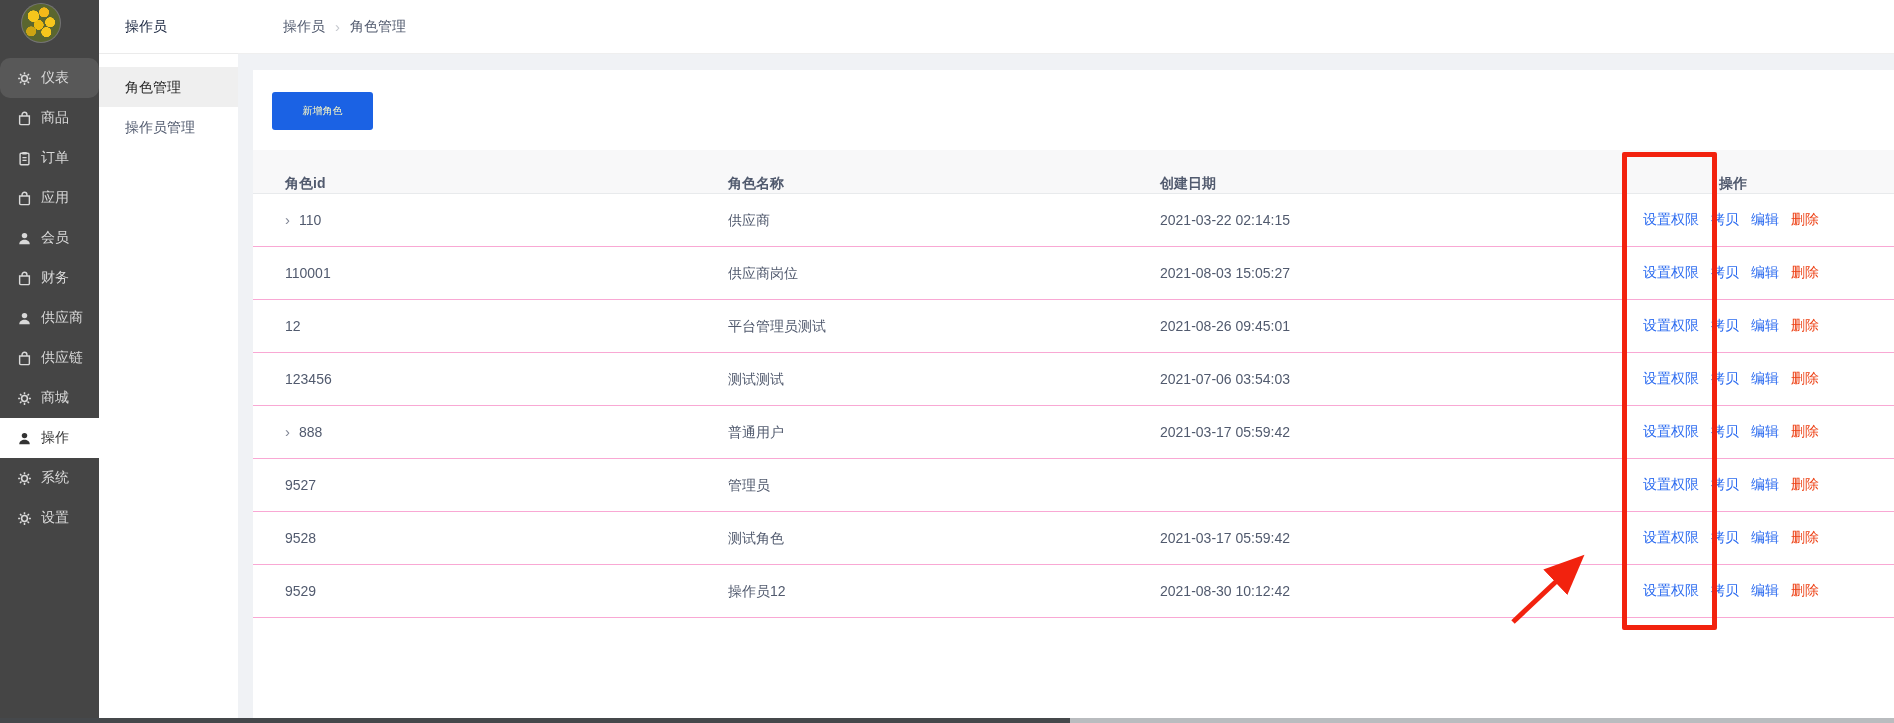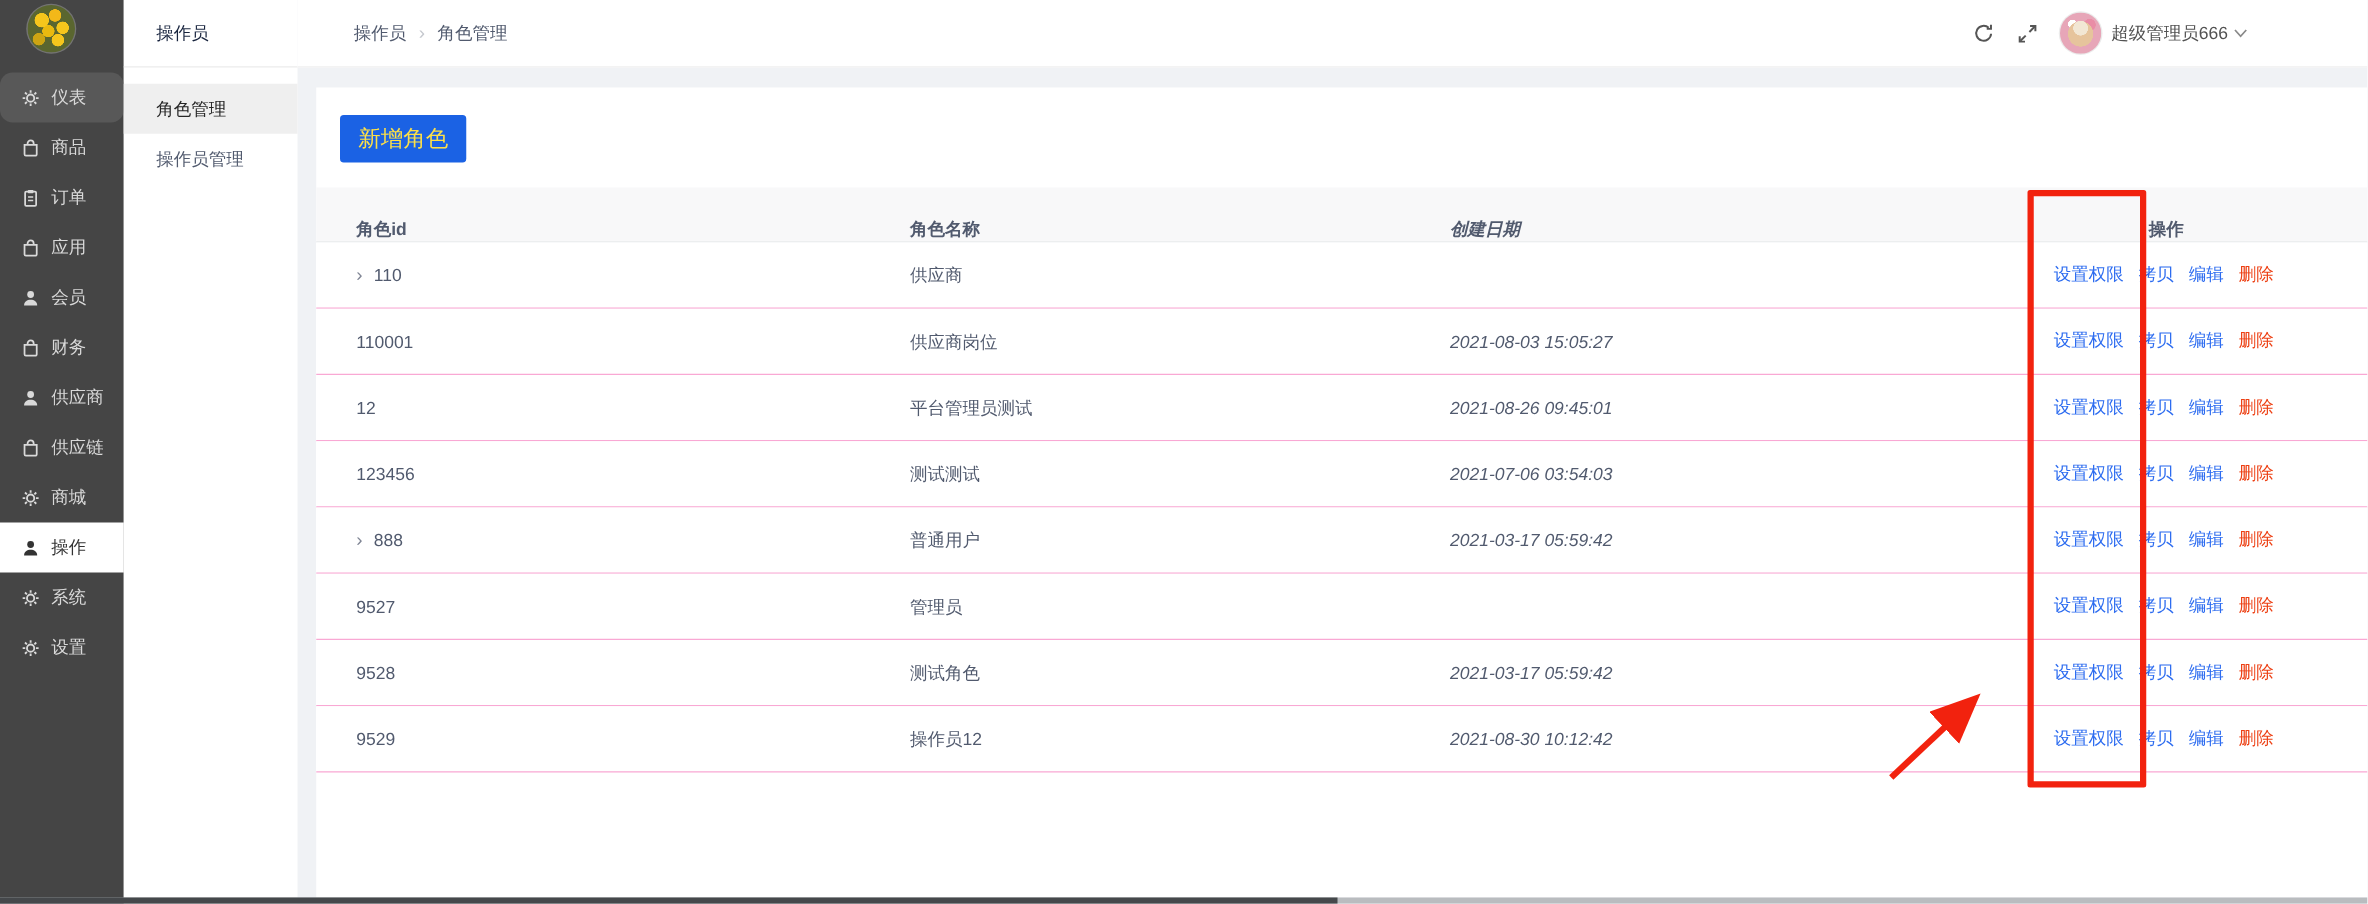--- a/index.html
+++ b/index.html
@@ -199,24 +199,6 @@
       <span class="sep">›</span>
       <span>角色管理</span>
     </div>
-    <div class="top-right">
-      <span class="tool">
-        <svg viewBox="0 0 16 16">
-            <use href="#i-refresh"></use>
-          </svg>
-        </span>
-      <span class="gap18"></span>
-      <span class="tool">
-        <svg viewBox="0 0 16 16">
-            <use href="#i-fullscreen"></use>
-          </svg>
-        </span>
-      <span class="avatar"></span>
-      <span class="uname">超级管理员666</span>
-      <svg class="chev" viewBox="0 0 11 8">
-        <path d="M1 1l4.5 5L10 1" fill="none" stroke="currentColor" stroke-width="1.4"></path>
-        </svg>
-    </div>
   </header>
 
   <main class="card">

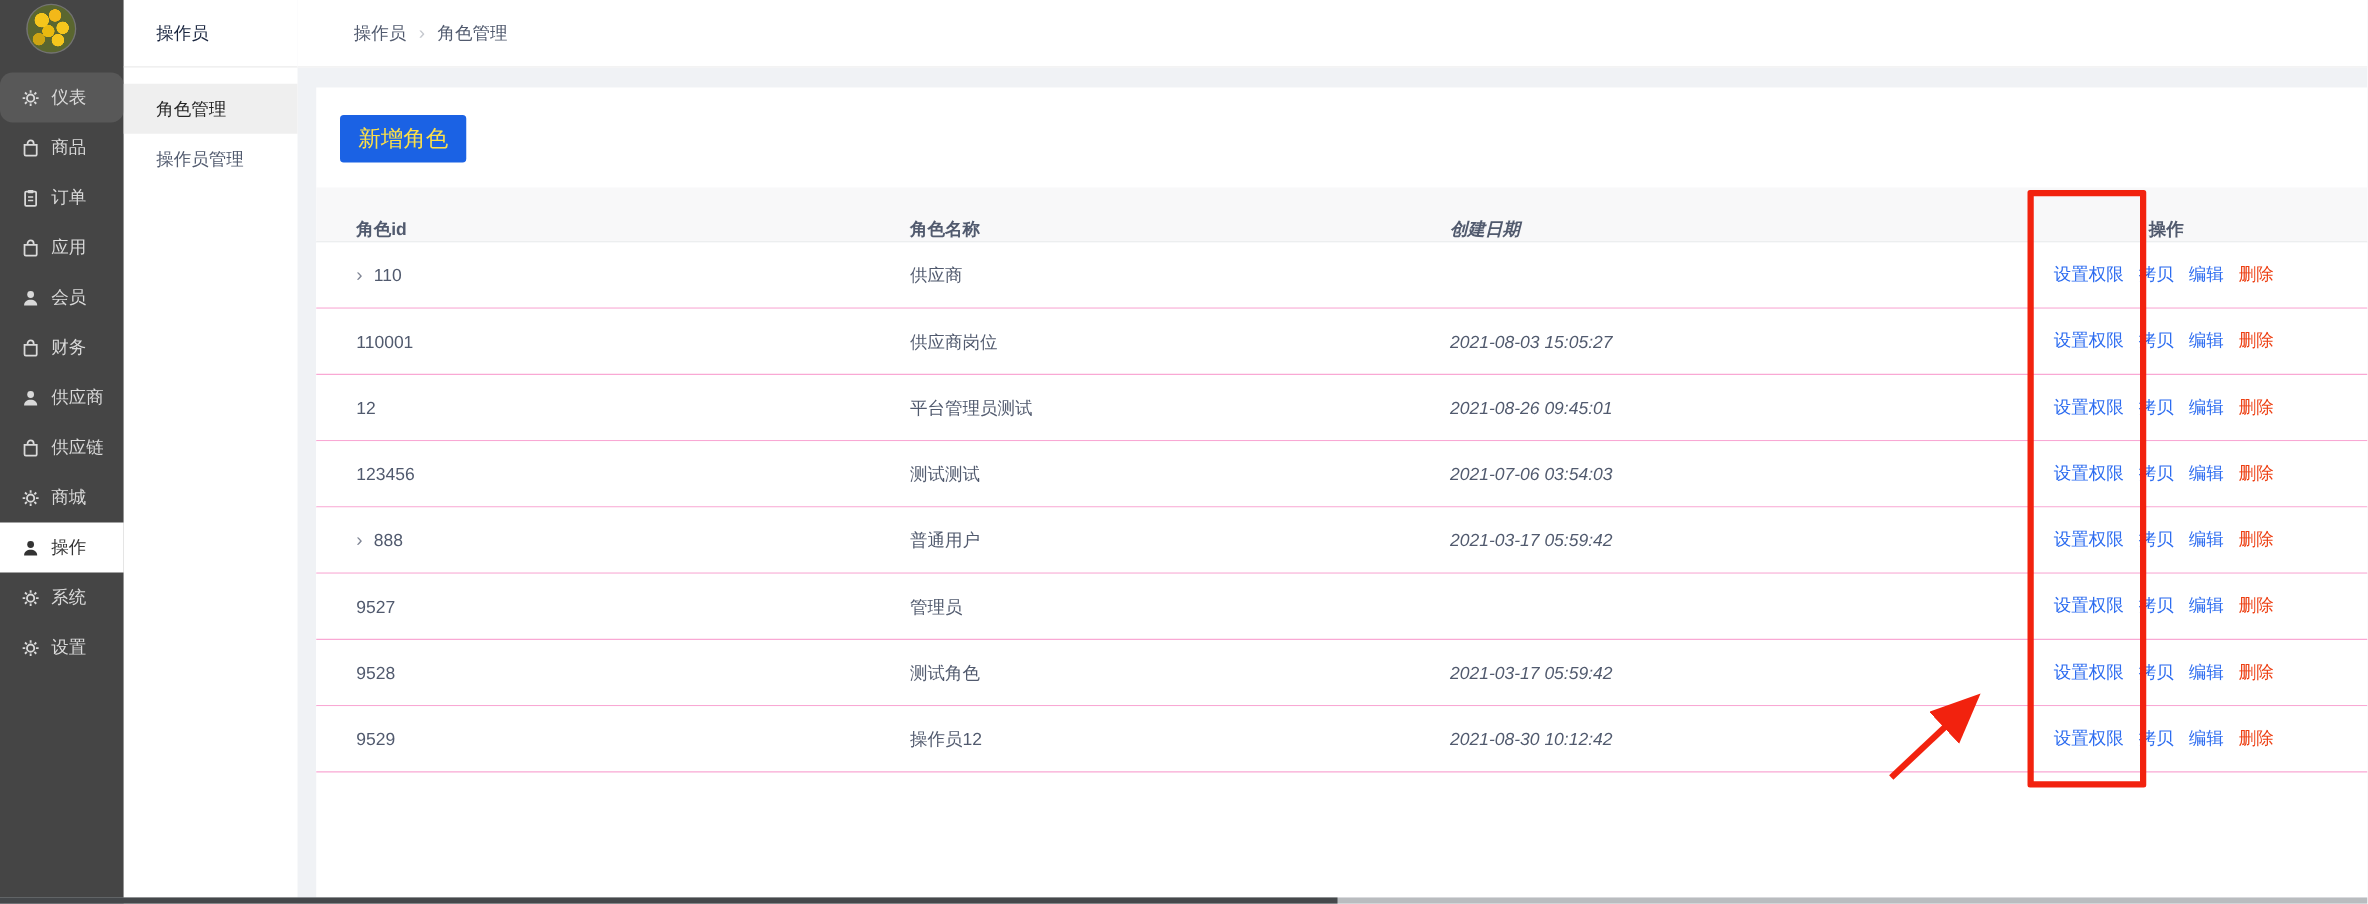--- a/index.html
+++ b/index.html
@@ -49,8 +49,8 @@
   .chev{margin-left:5px;width:11px;height:8px;color:#8a8a8a;cursor:pointer;}
   
   .card{position:absolute;left:253px;top:70px;width:1641px;height:648px;background:#fff;}
-  .btn-add{position:absolute;left:19px;top:22px;width:101px;height:38px;background:#1b62e4;color:#fde047;
-           border:none;border-radius:3px;font-size:18px;cursor:pointer;font-family:inherit;}
+  .btn-add{position:absolute;left:19px;top:22px;width:101px;height:38px;background:#1b62e4;color:#fef9c3;
+           border:none;border-radius:3px;font-size:10px;cursor:pointer;font-family:inherit;}
   .table{position:absolute;left:0;top:80px;width:1641px;}
   .thead{position:relative;height:43px;background:#f8f8f9;border-bottom:1px solid #e8eaec;}
   .th{position:absolute;top:12px;line-height:43px;color:#515a6e;font-weight:bold;}

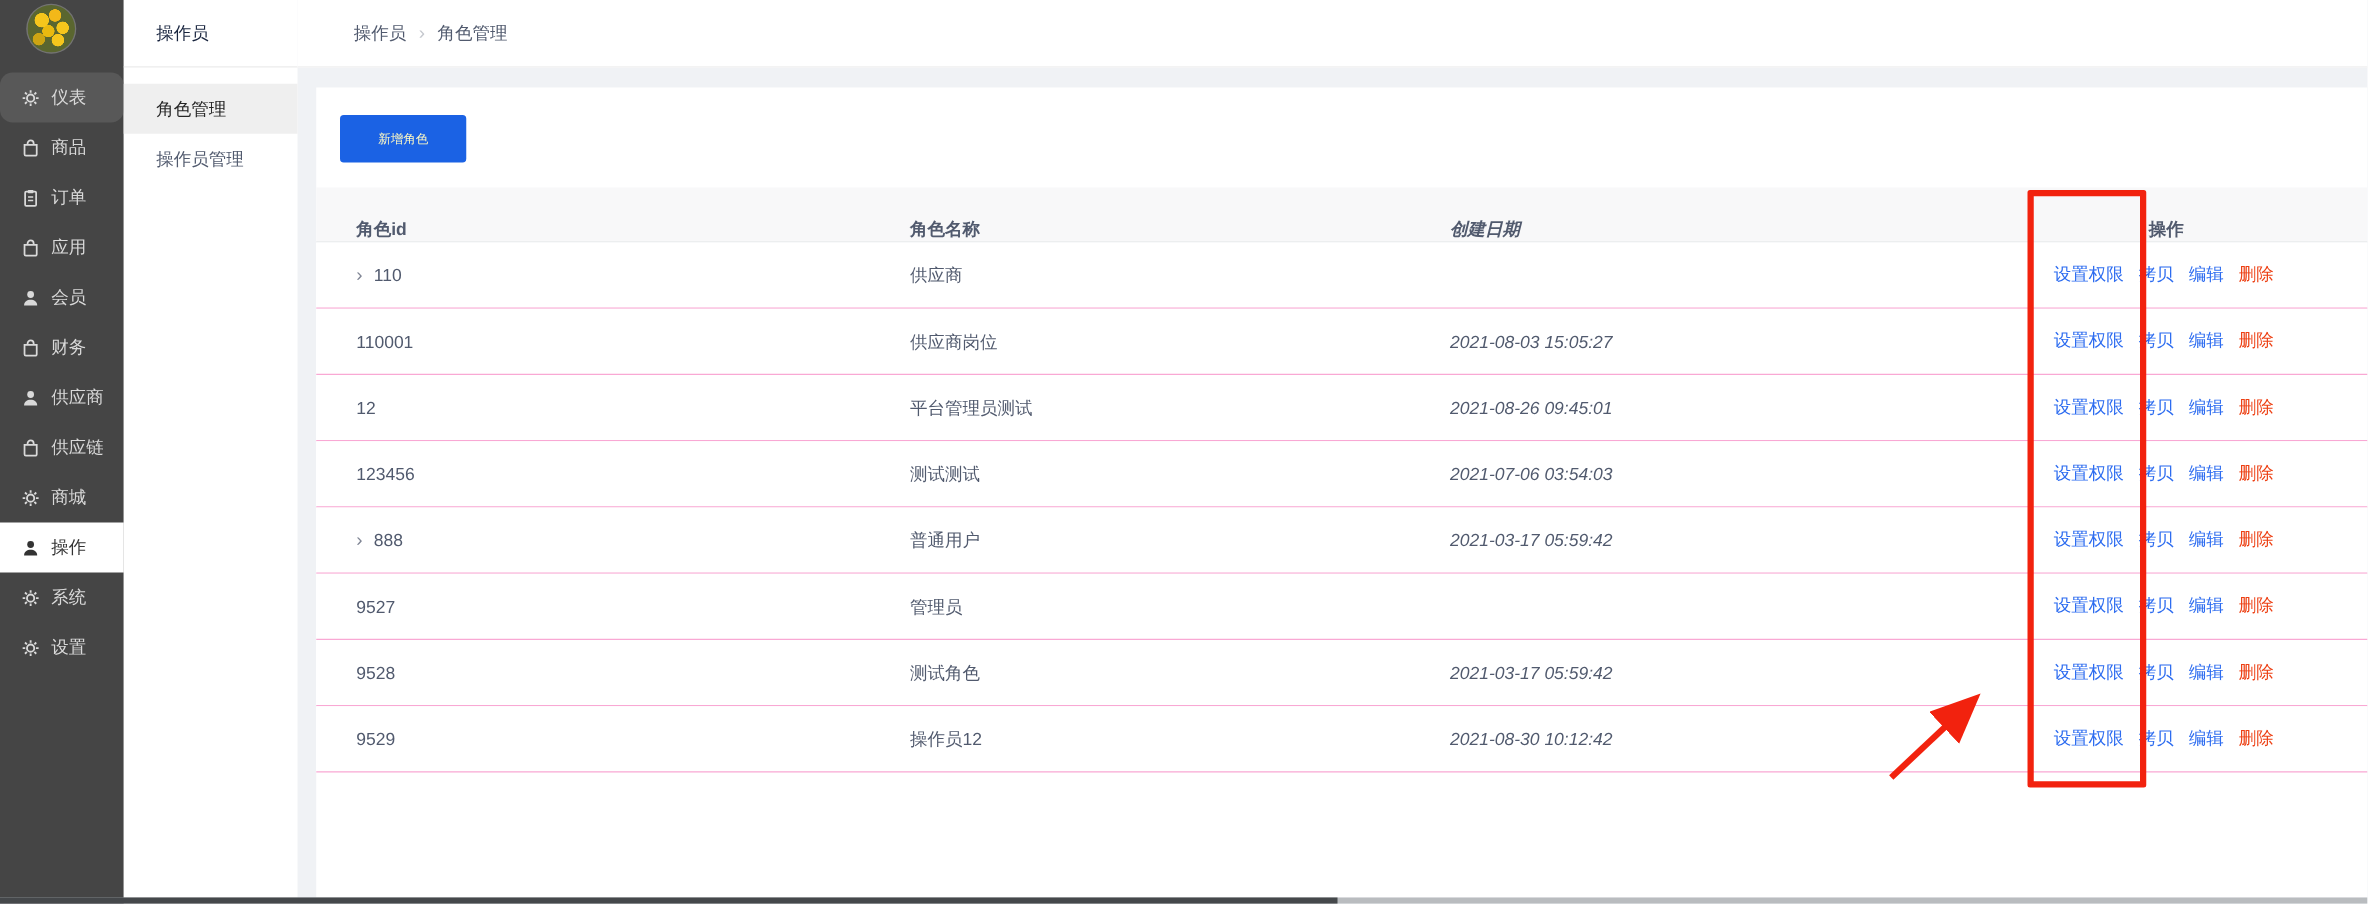--- a/index.html
+++ b/index.html
@@ -56,7 +56,7 @@
   .th{position:absolute;top:12px;line-height:43px;color:#515a6e;font-weight:bold;}
   .trow{position:relative;height:52px;border-bottom:1px solid #f9a8d4;background:#fff;}
   .td{position:absolute;top:0;line-height:52px;color:#515a6e;}
-  .c1{left:32px;}  .c2{left:475px;}  .c3{left:907px;font-style:italic;}  .c4h{left:1466px;}
+  .c1{left:32px;}  .c2{left:475px;}  .c3{left:907px;}  .c4h{left:1466px;}
   .tree-caret{color:#808695;font-size:15px;margin-right:9px;display:inline-block;}
   .actions{position:absolute;left:1390px;top:0;height:52px;display:flex;align-items:center;gap:12px;}
   .link{color:#2d6cf0;cursor:pointer;}

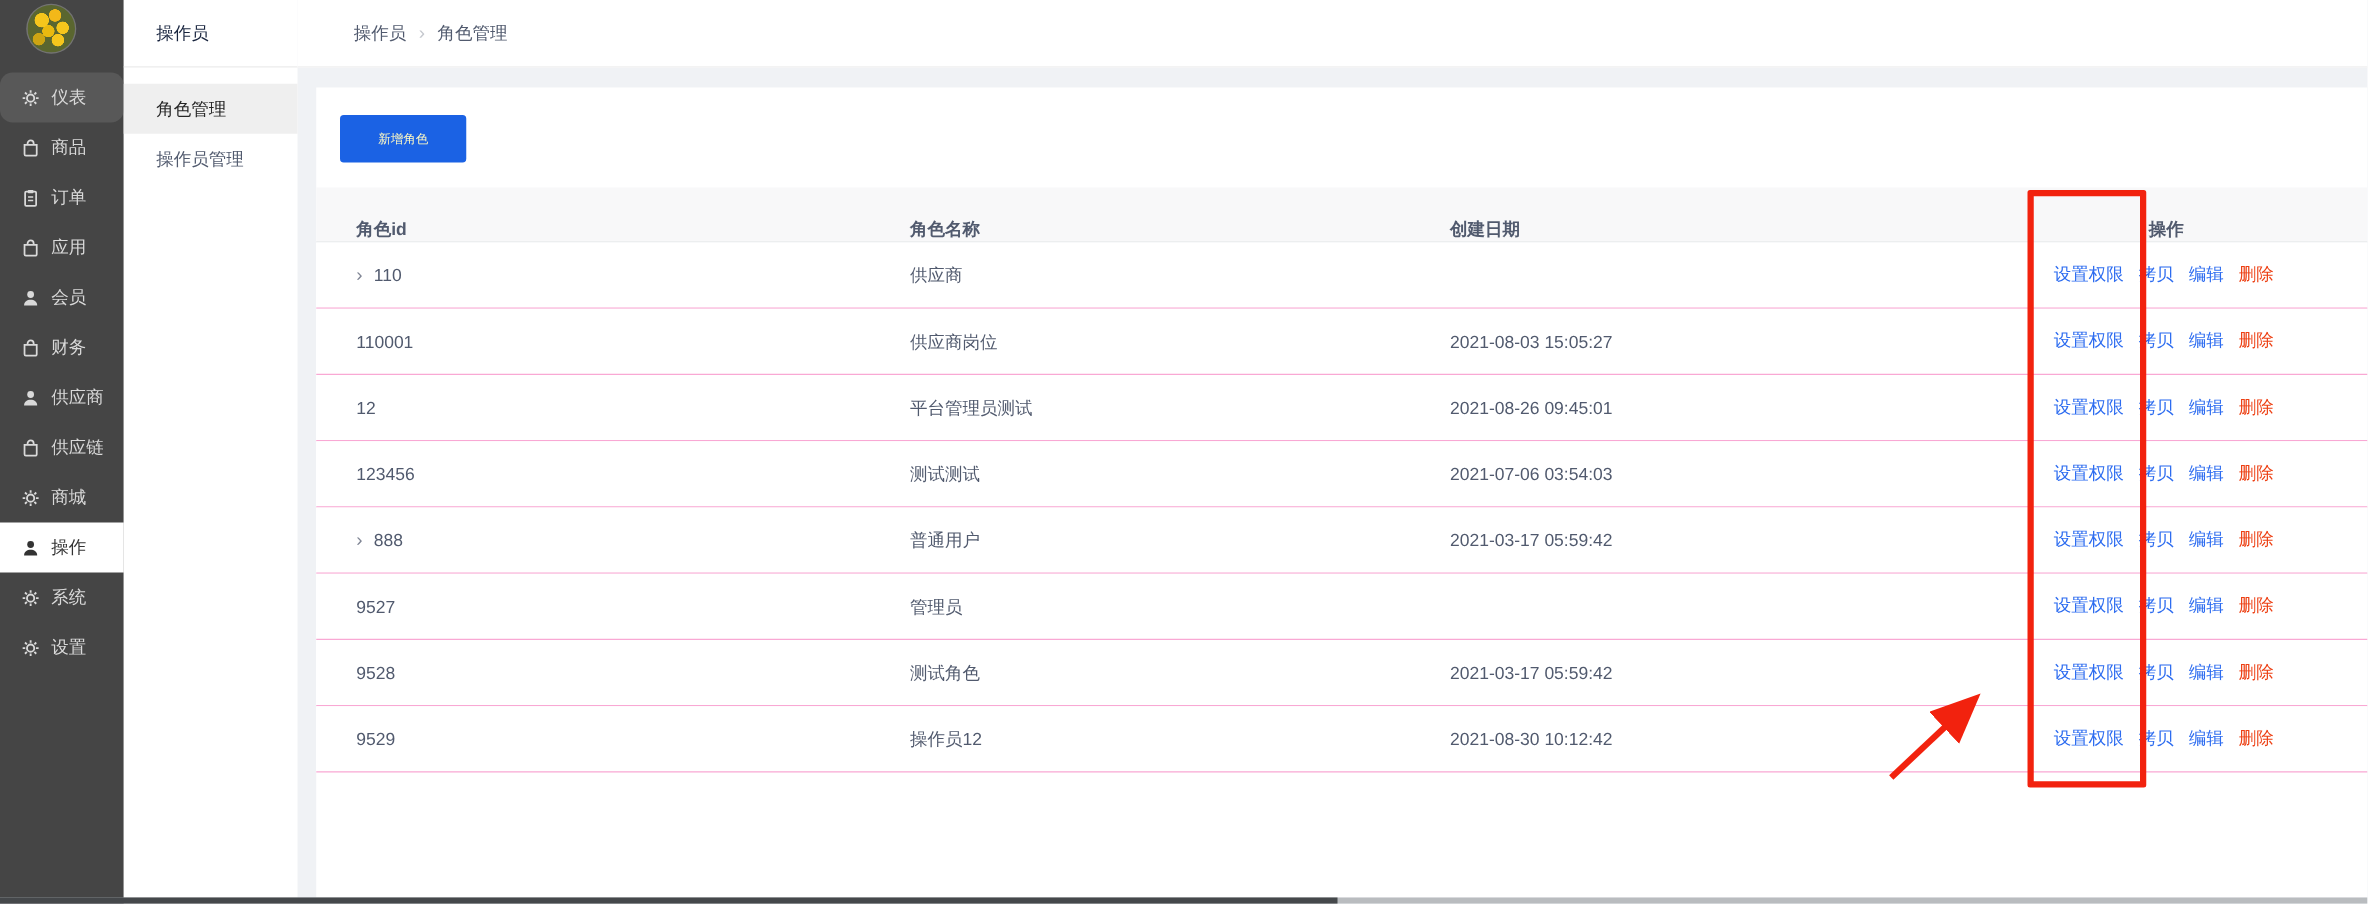--- a/index.html
+++ b/index.html
@@ -214,6 +214,7 @@
           <div class="trow">
             <span class="td c1"><span class="tree-caret">›</span><span>110</span></span>
             <span class="td c2">供应商</span>
+            <span class="td c3">2021-03-22 02:14:15</span>
             <span class="actions">
               <span class="link">设置权限</span>
               <span class="link">拷贝</span>

